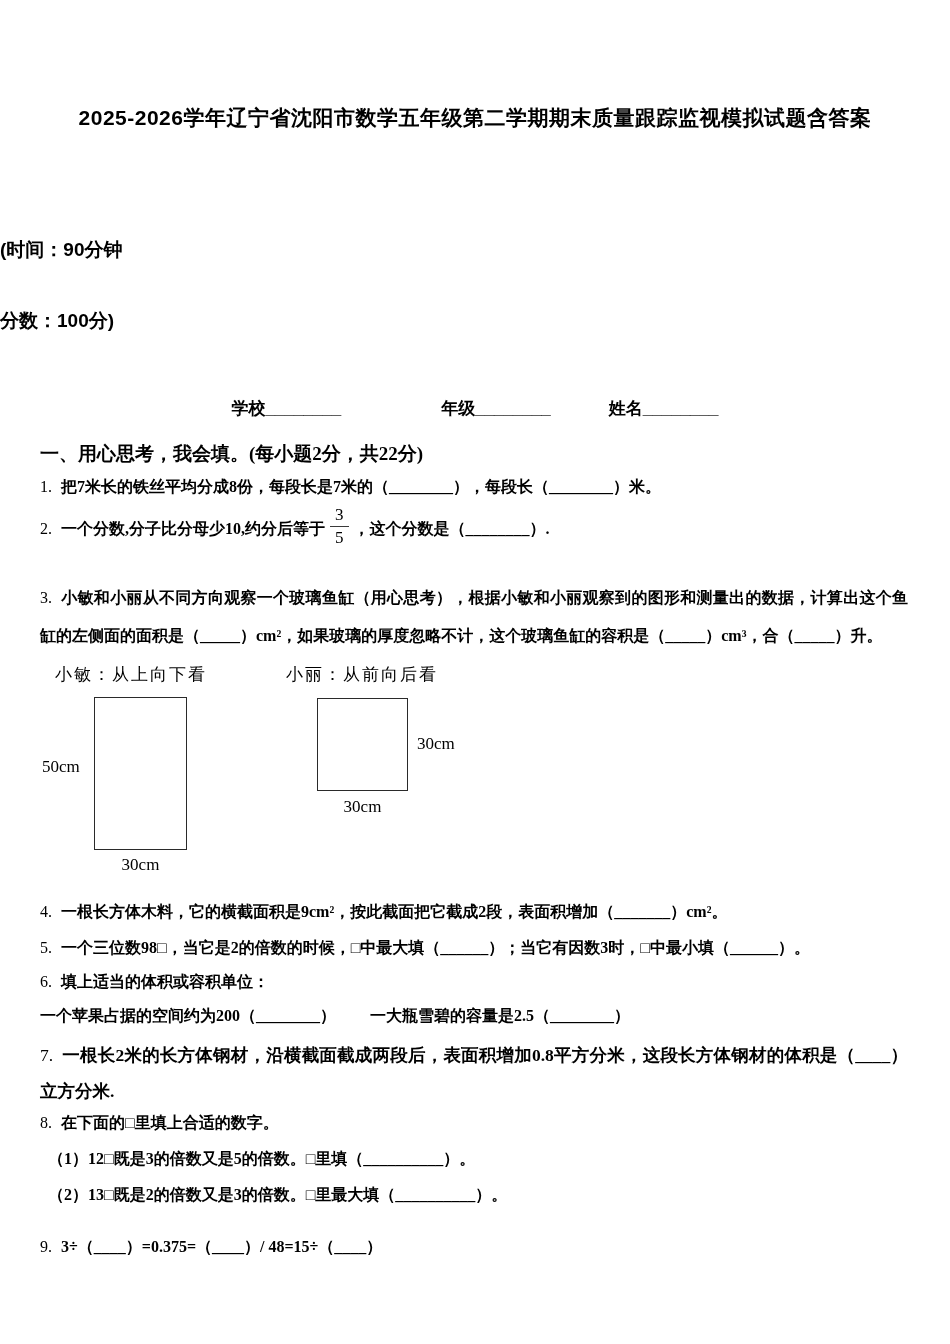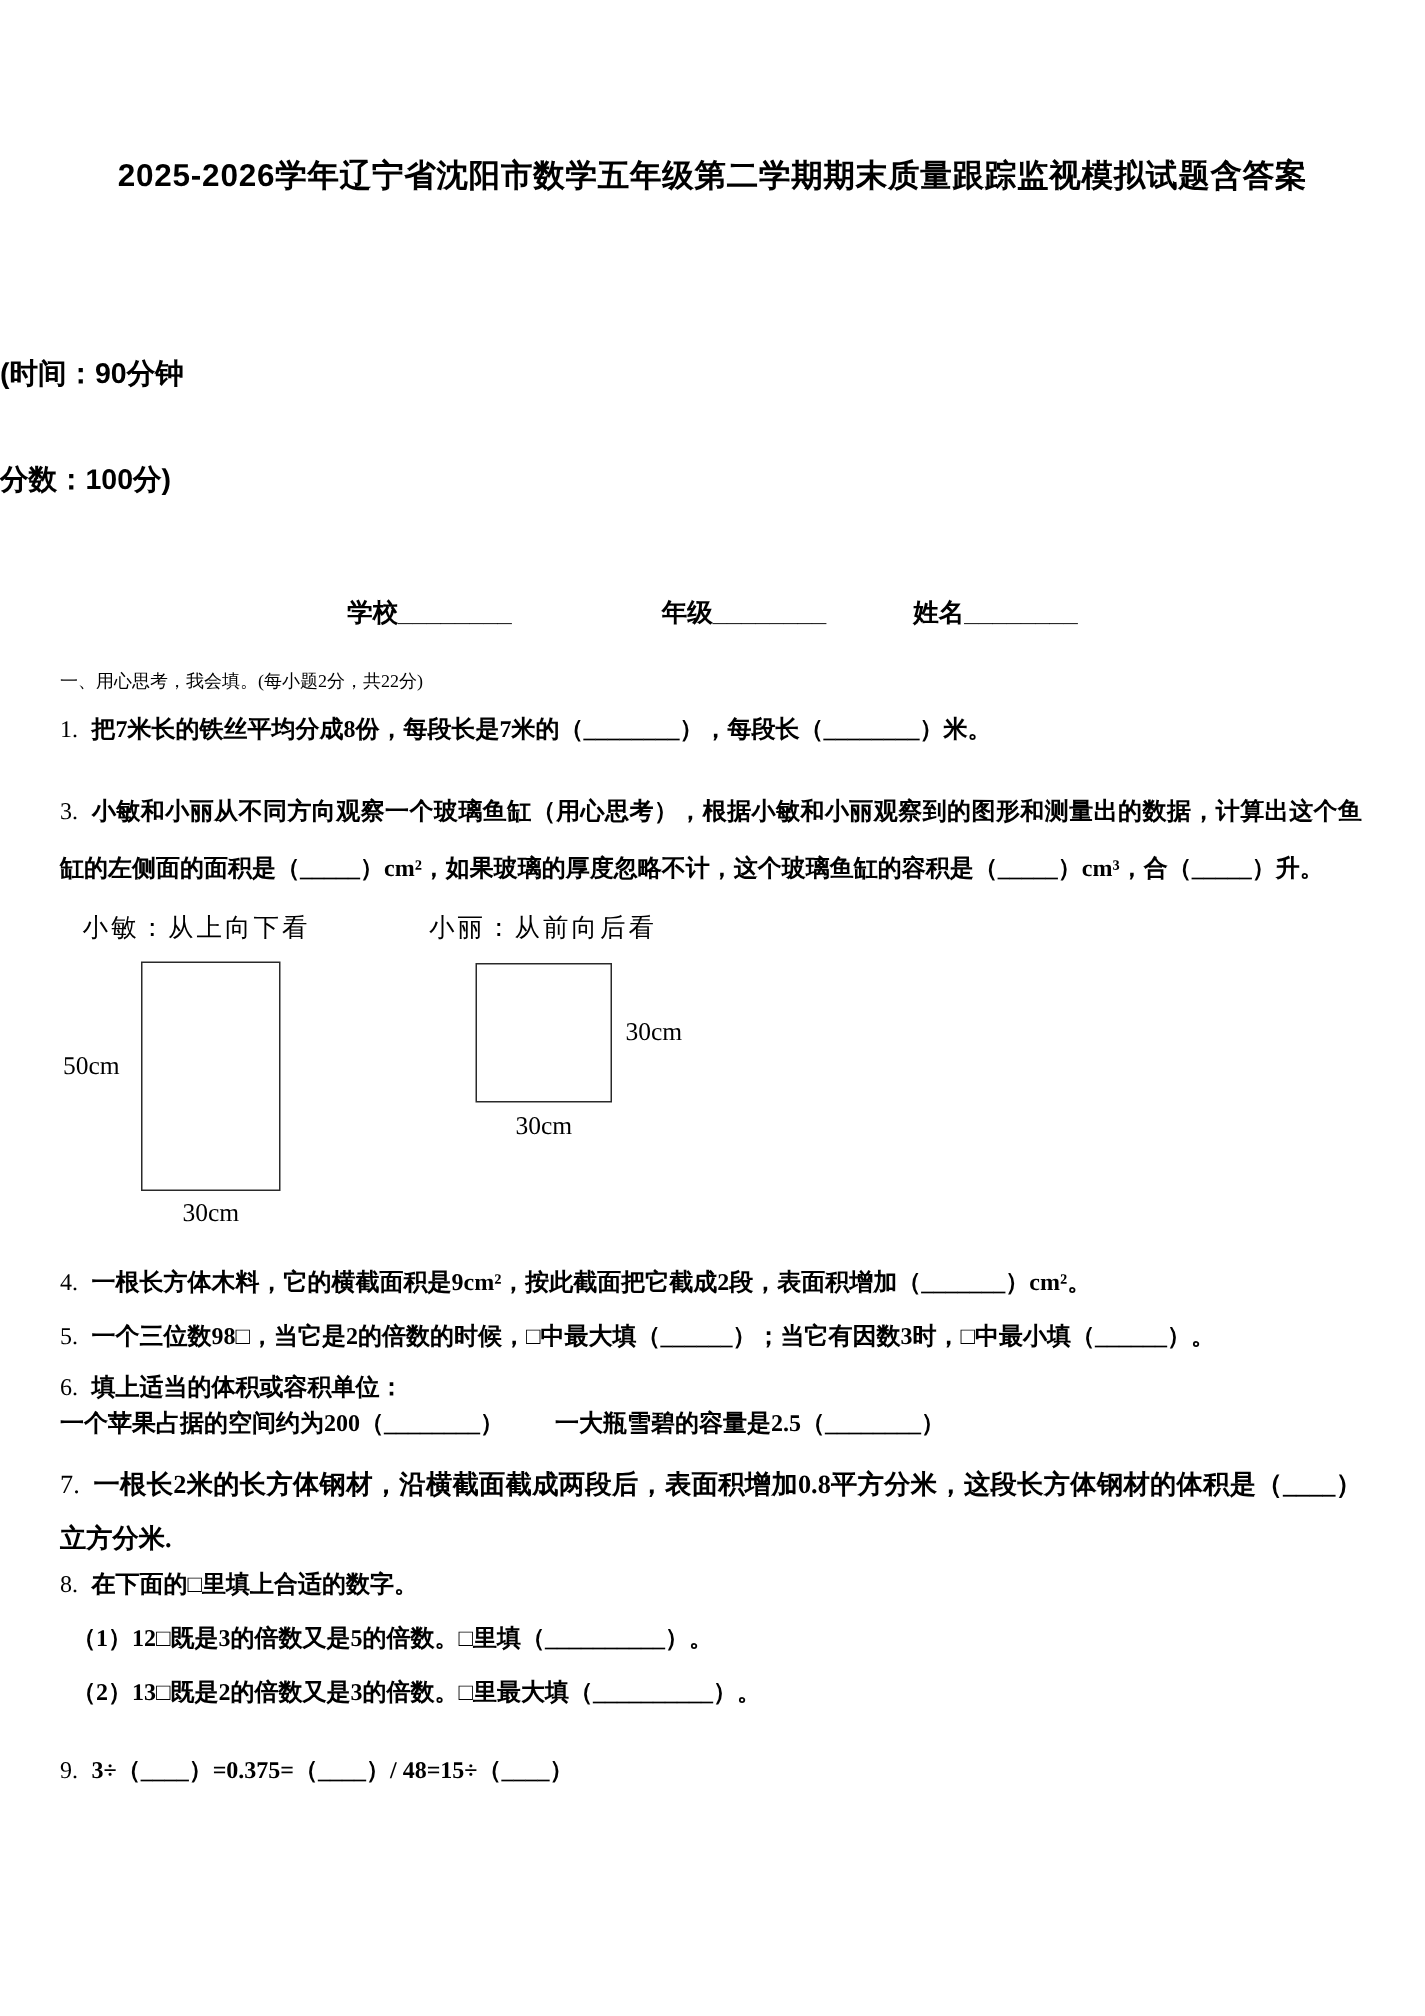--- a/index.html
+++ b/index.html
@@ -50,8 +50,8 @@
   .sec-heading {
     margin-top: 22px;
     padding: 0 42px 0 40px;
-    font-weight: 400;
-    font-size: 12px;
+    font-weight: 700;
+    font-size: 19px;
     line-height: 24px;
   }
   .q-line {

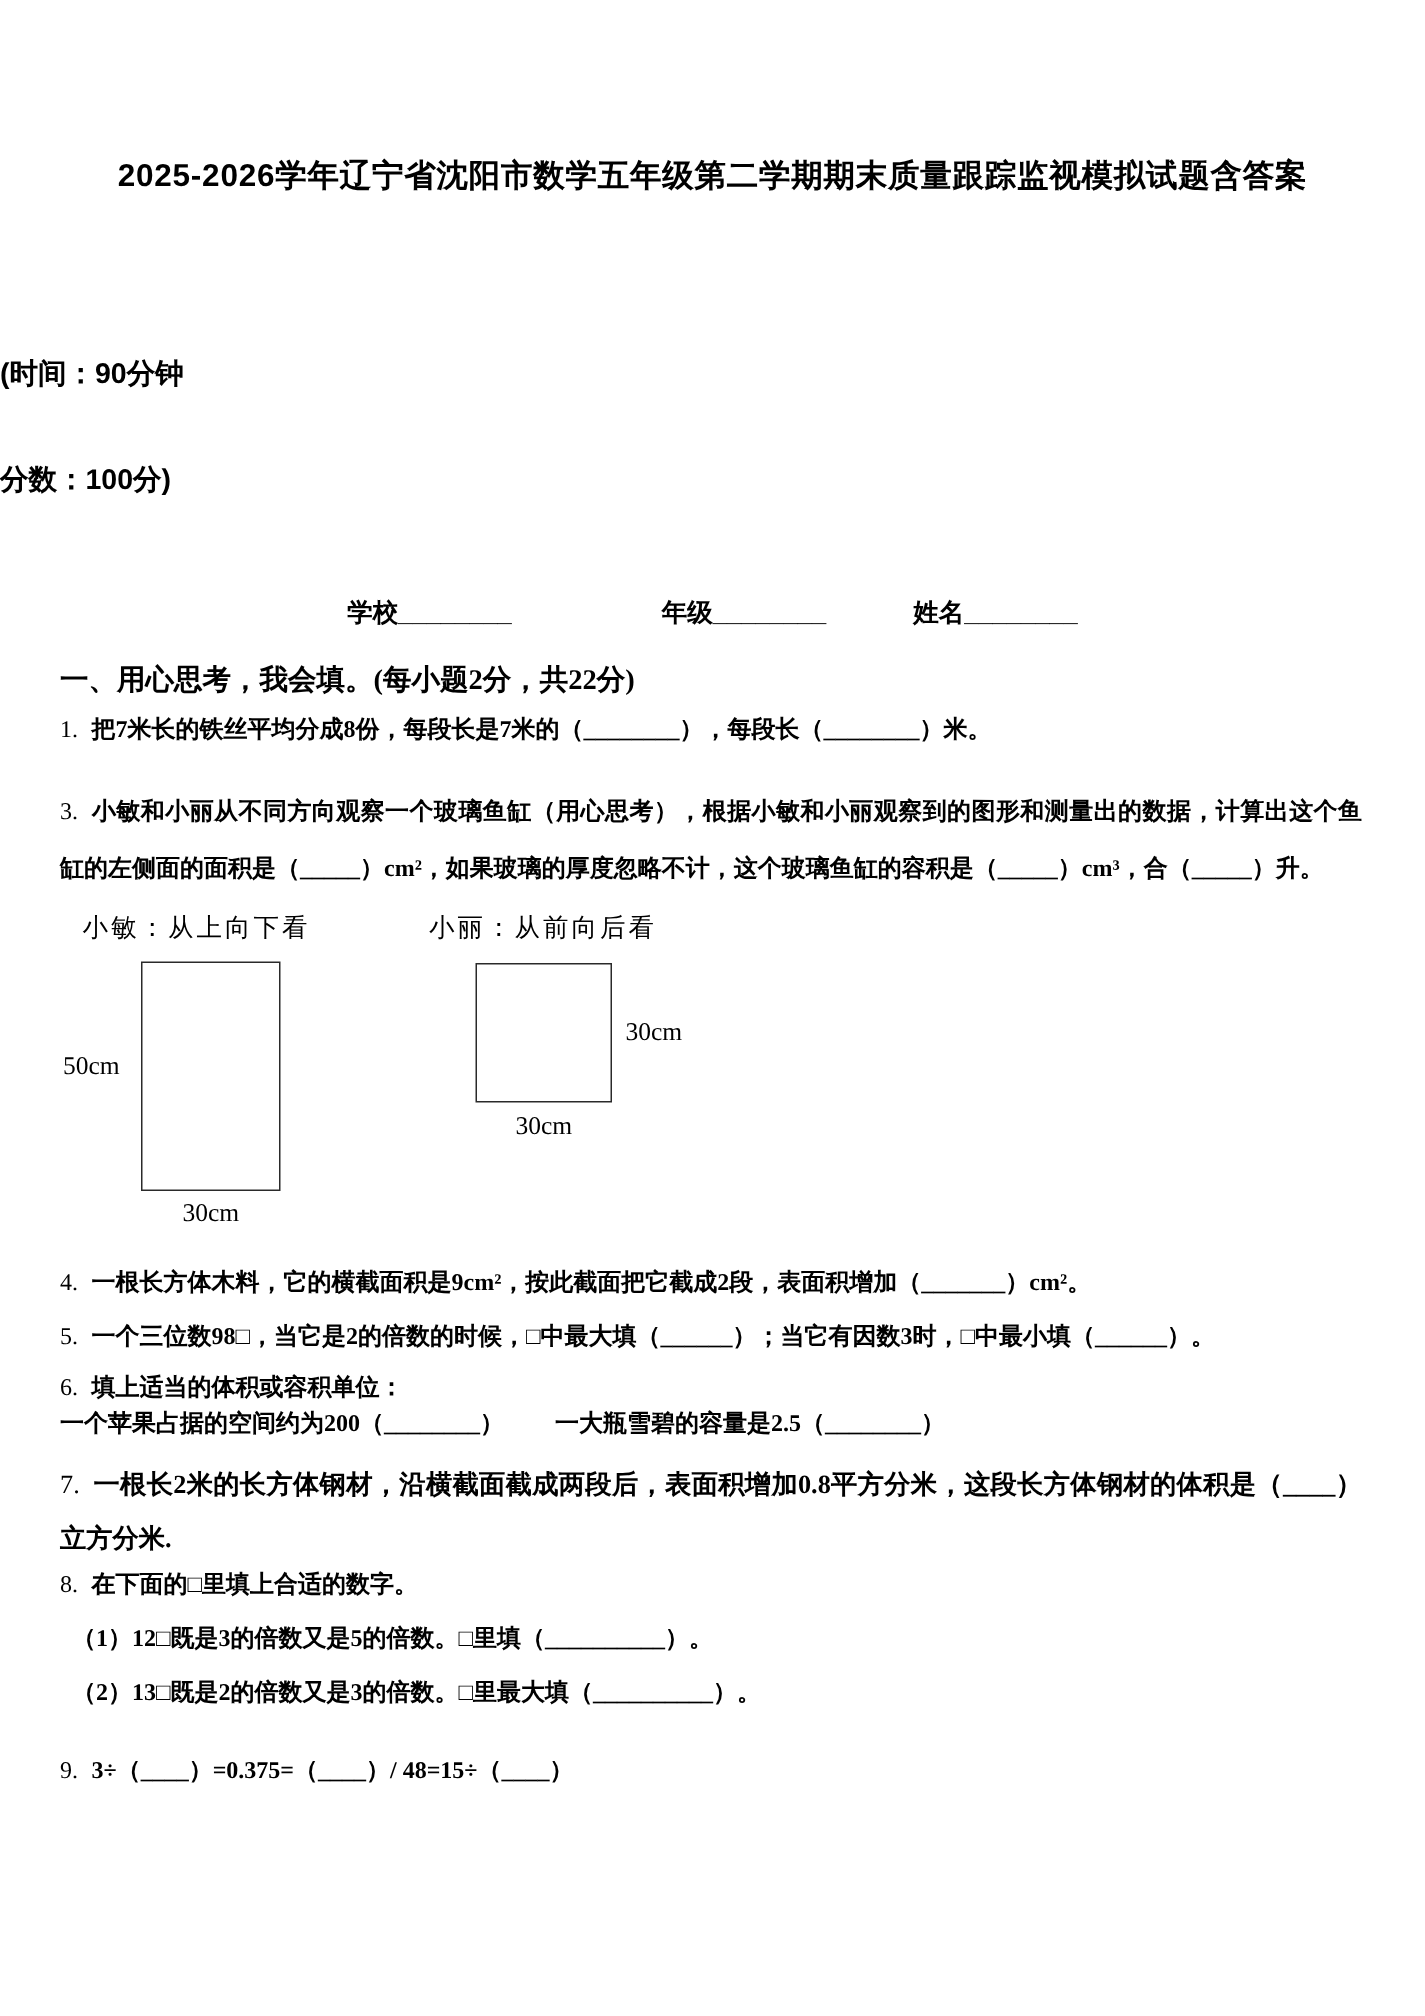--- a/index.html
+++ b/index.html
@@ -132,6 +132,9 @@
     <span class="q-num">1.</span><span>把7米长的铁丝平均分成8份，每段长是7米的（________），每段长（________）米。</span>
   </div>
 
+  <div class="q-line q2">
+    <span class="q-num">2.</span><span>一个分数,分子比分母少10,约分后等于</span><span class="frac"><span class="frac-num">3</span><span class="frac-den">5</span></span><span>，这个分数是（________）.</span>
+  </div>
 
   <div class="q-line q3">
     <span class="q-num">3.</span><span>小敏和小丽从不同方向观察一个玻璃鱼缸（用心思考），根据小敏和小丽观察到的图形和测量出的数据，计算出这个鱼缸的左侧面的面积是（_____）cm²，如果玻璃的厚度忽略不计，这个玻璃鱼缸的容积是（_____）cm³，合（_____）升。</span>

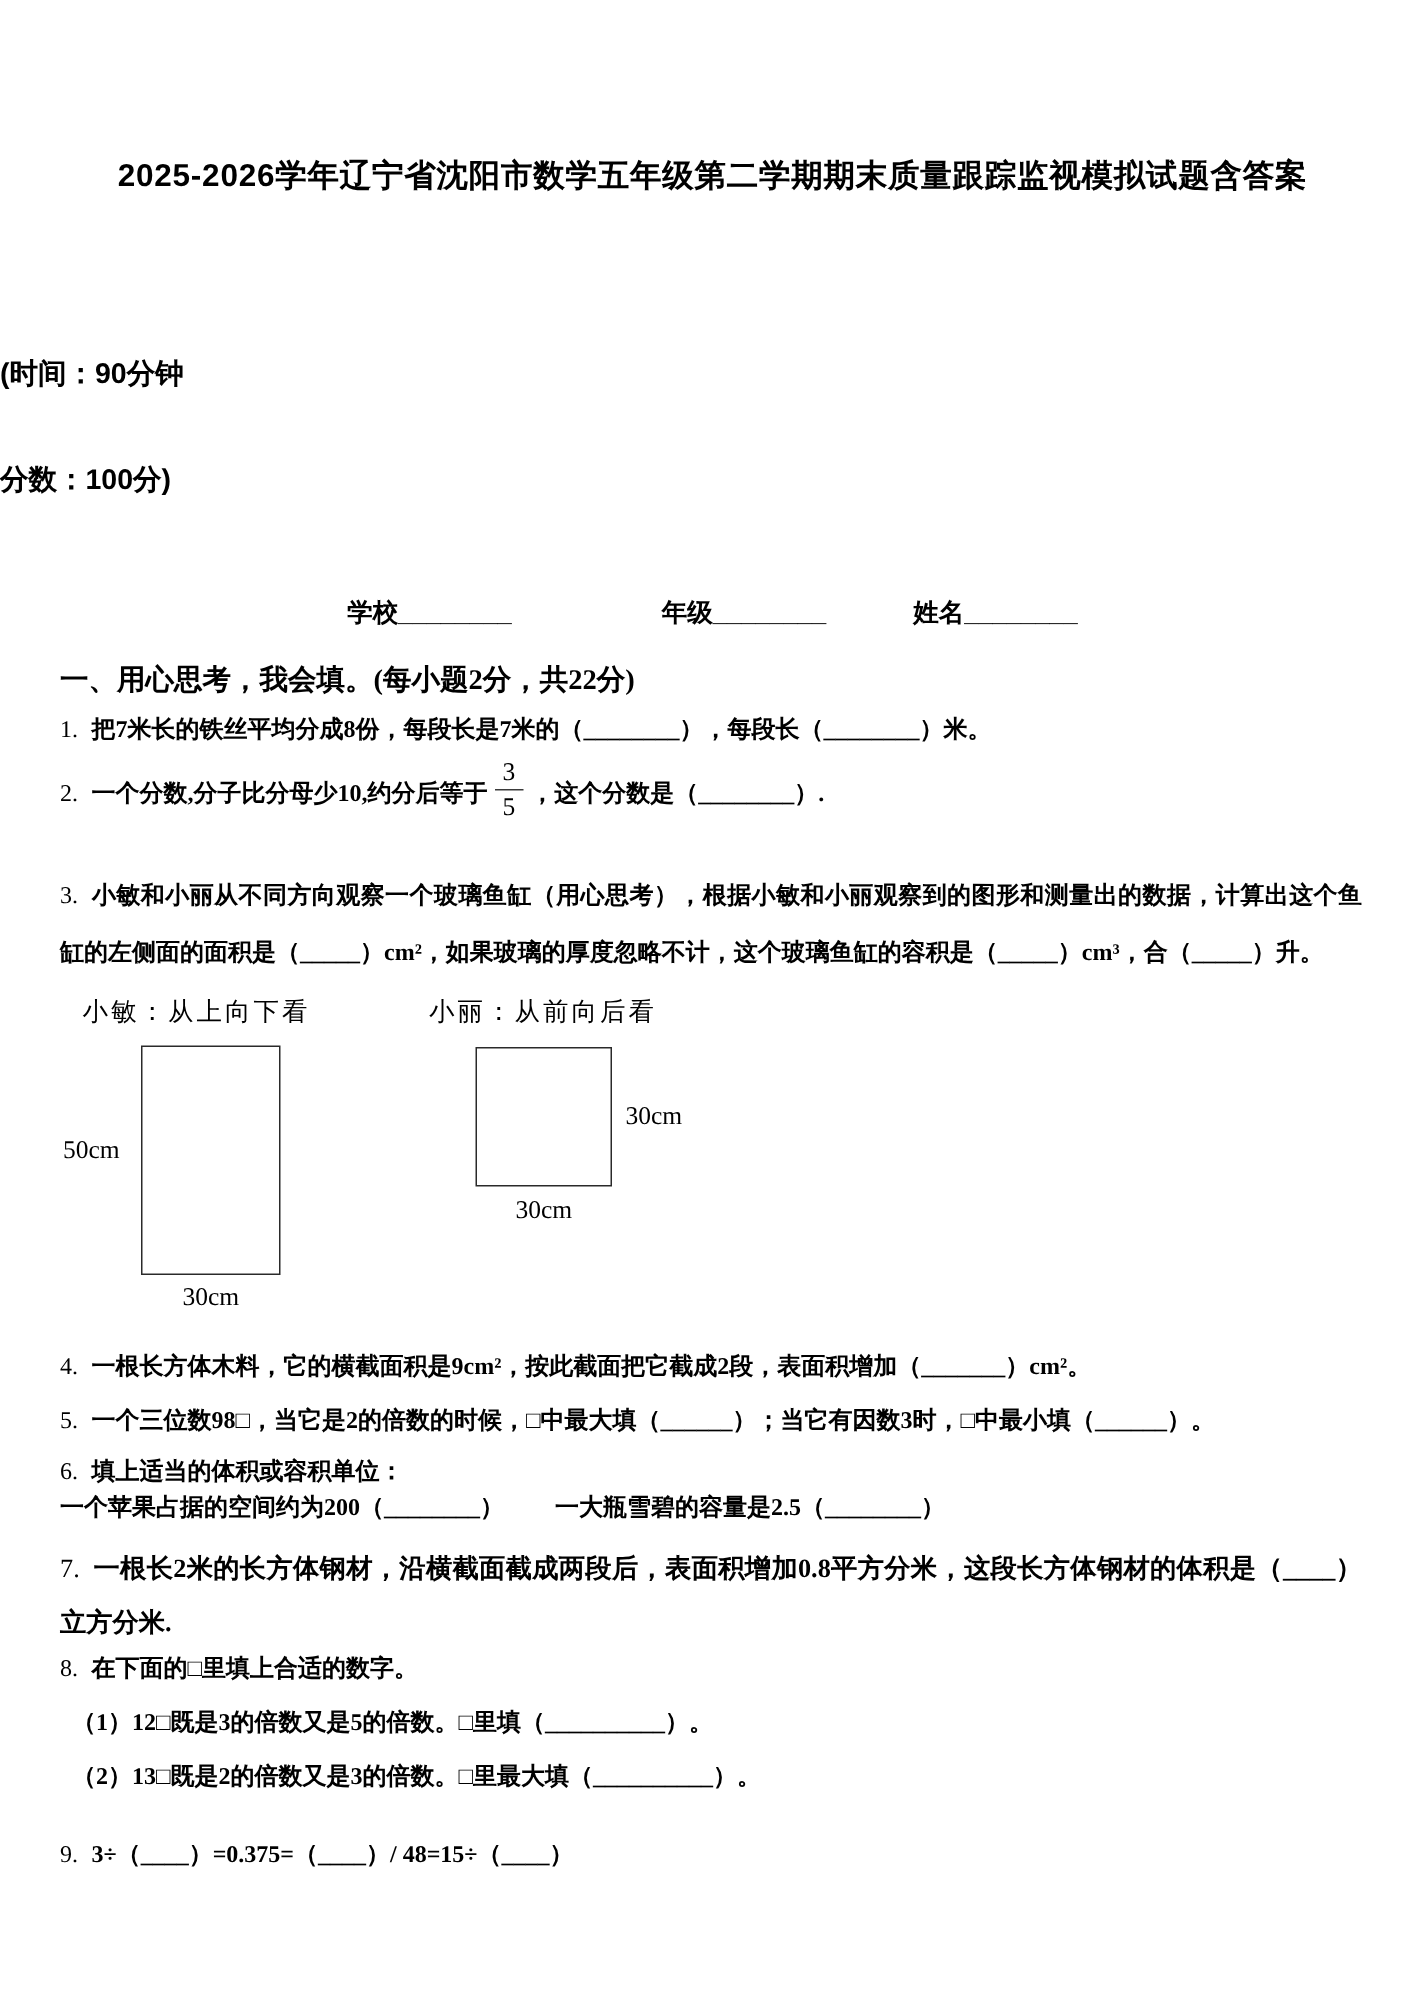--- a/index.html
+++ b/index.html
@@ -70,7 +70,7 @@
   .q4 { margin-top: 9px; }
   .q5 { margin-top: 12px; }
   .q6 { margin-top: 10px; }
-  .q6b { }
+  .q6b { margin-top: 10px; }
   .q6b .part2 { margin-left: 34px; }
   .q7 { margin-top: 9px; font-size: 17.5px; line-height: 36px; text-align: justify; }
   .q8 { margin-top: 2px; }

